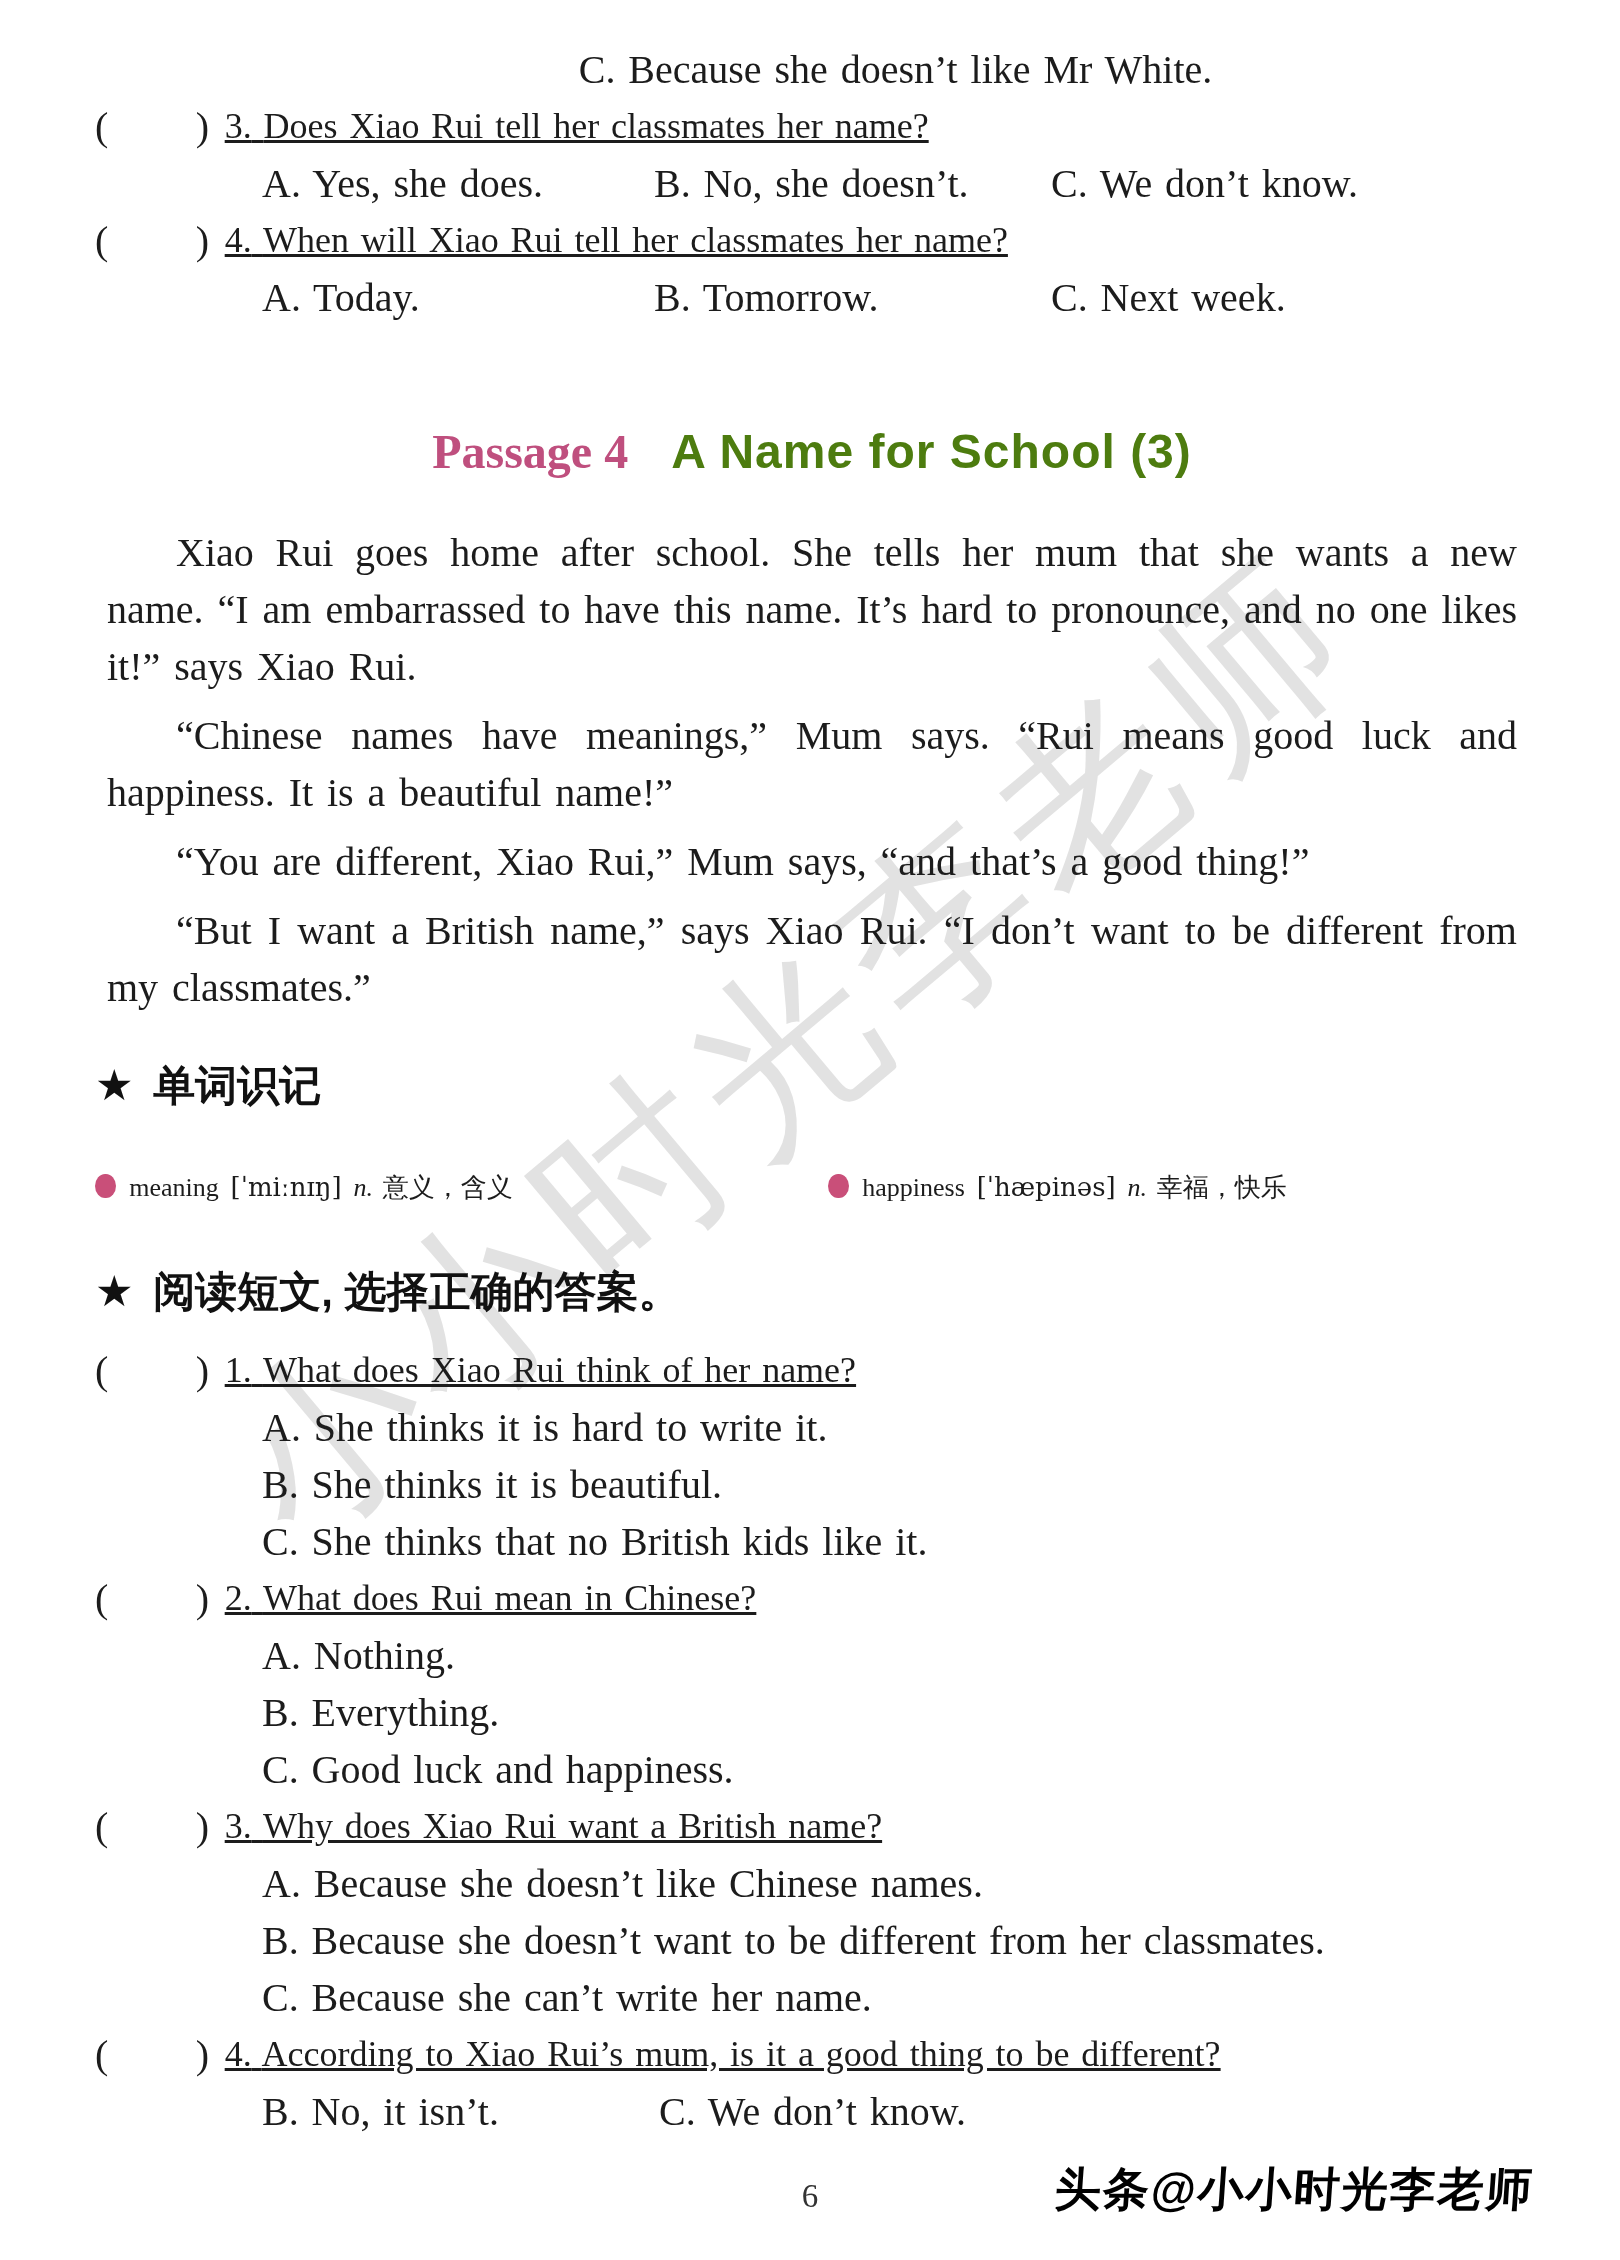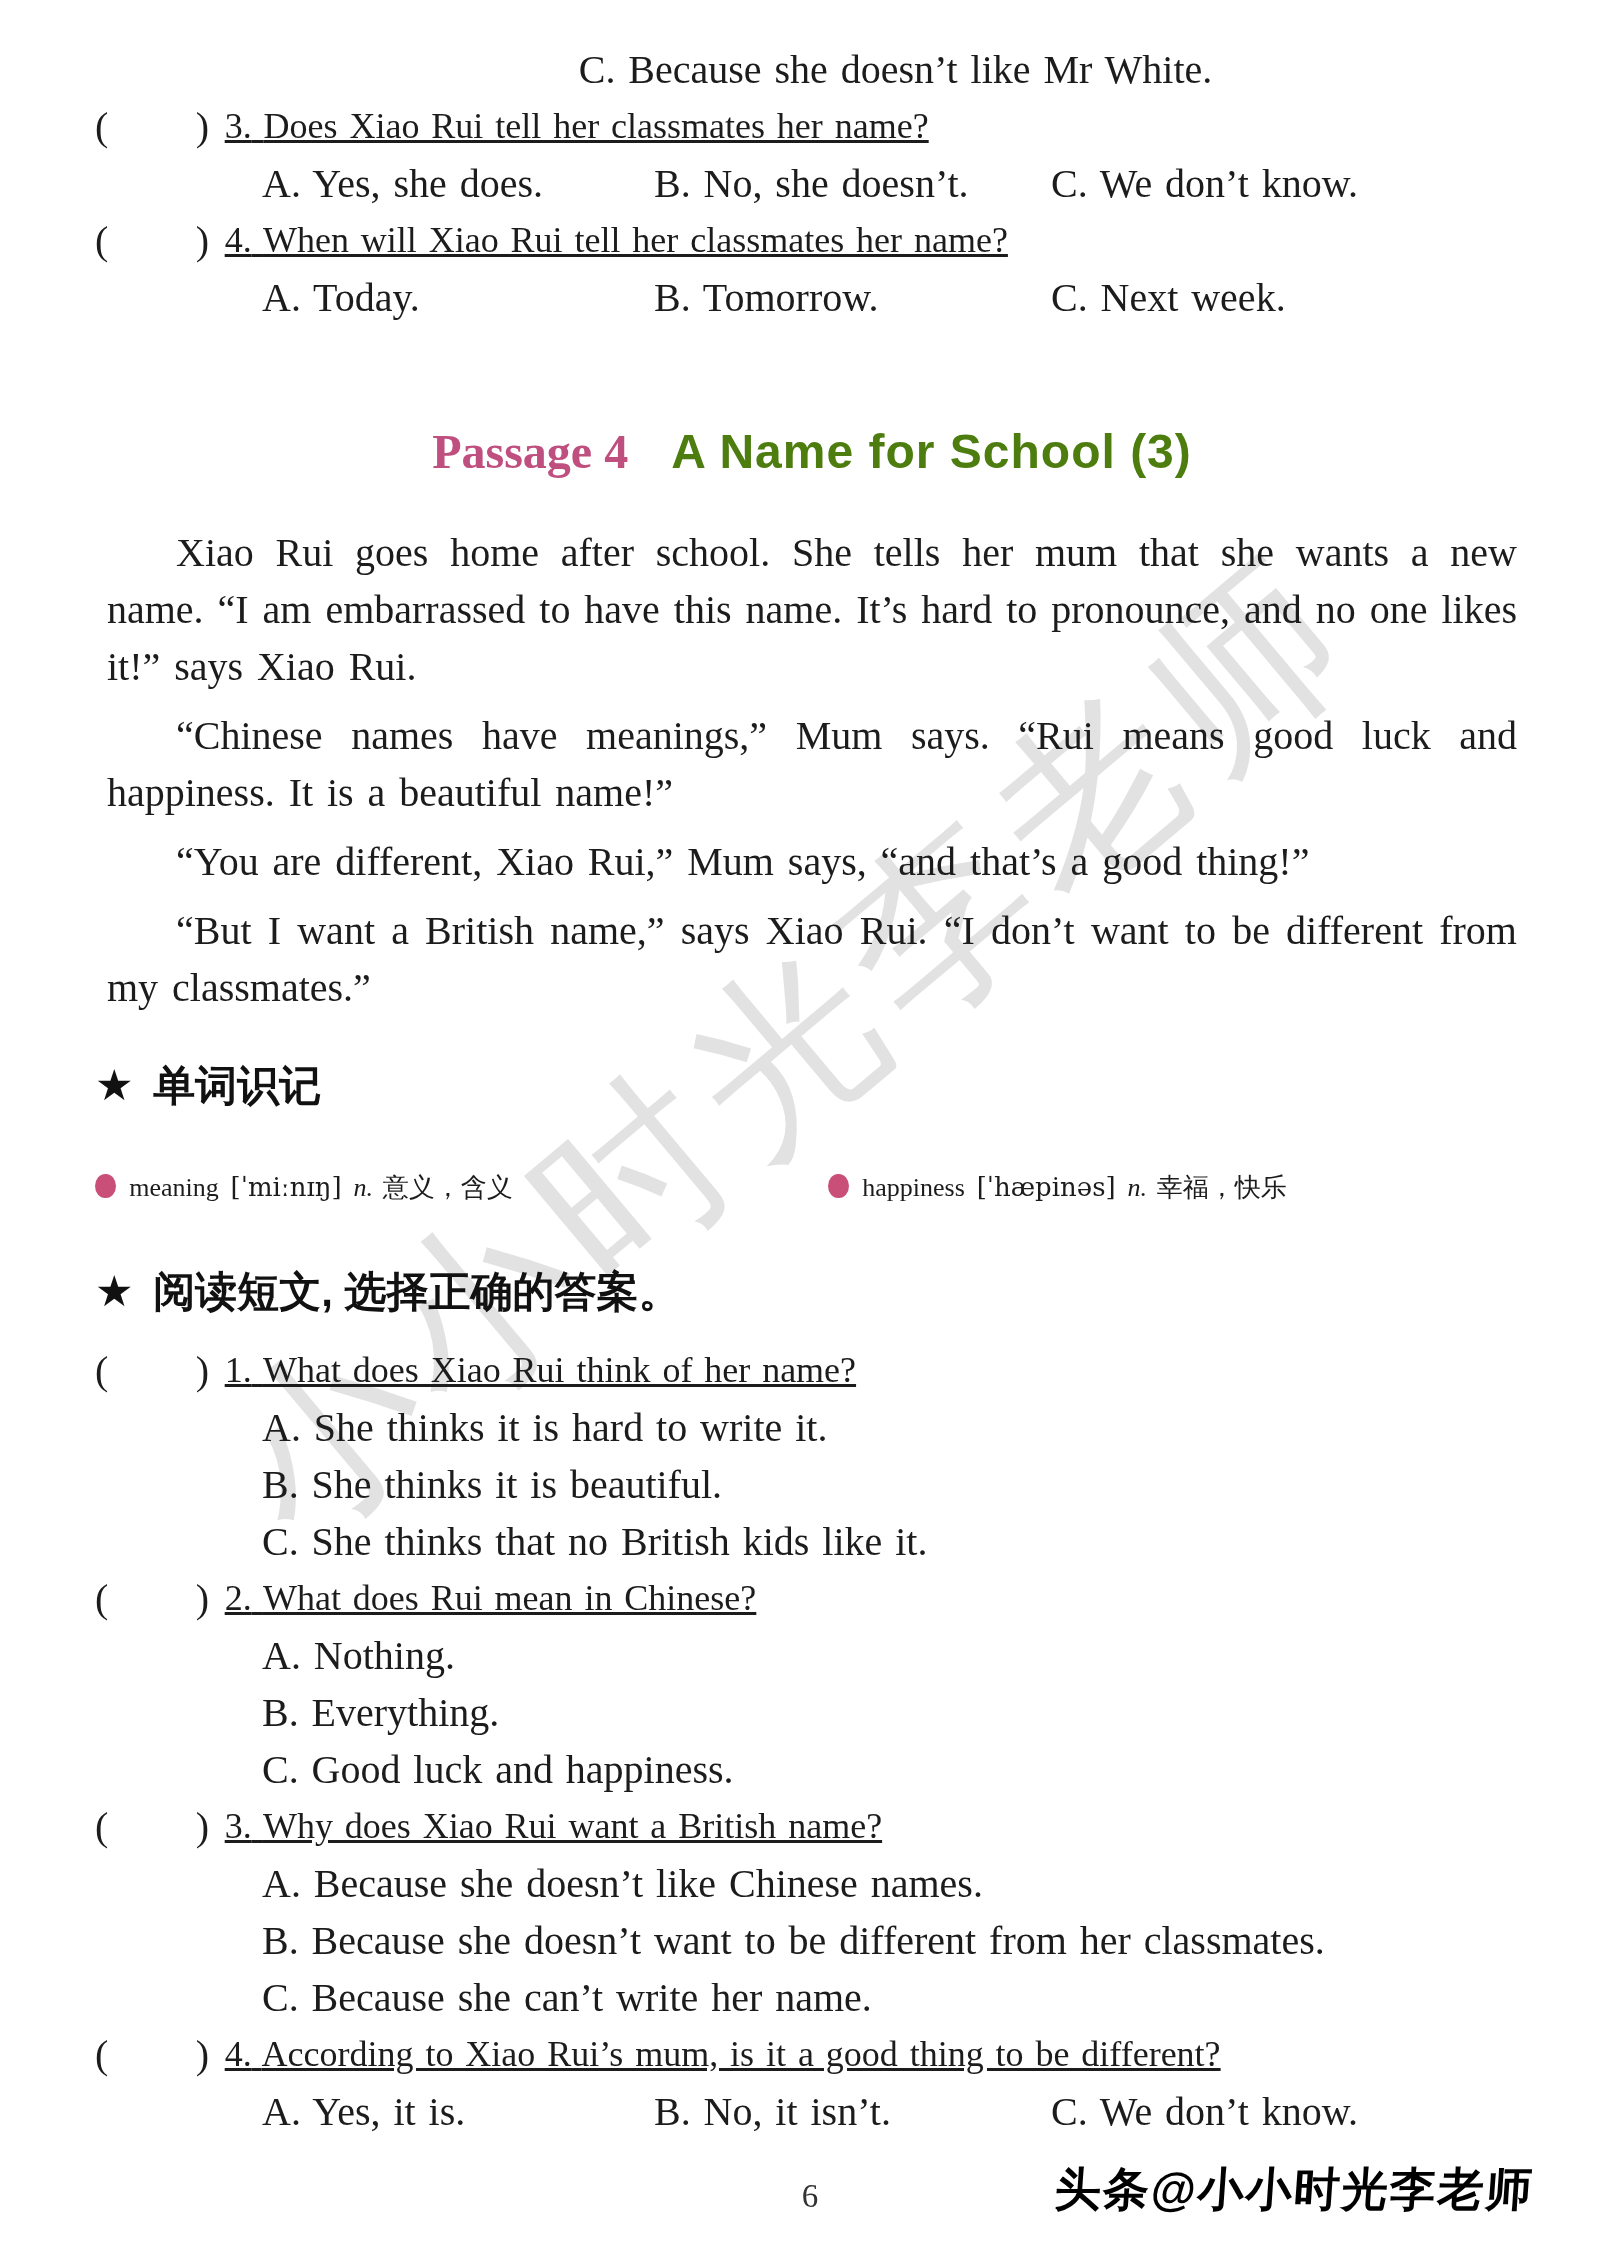--- a/index.html
+++ b/index.html
@@ -262,7 +262,6 @@
       <span class="q-body"><span>4.</span> <span>According to Xiao Rui’s mum, is it a good thing to be different?</span></span>
     </div>
     <div class="options-row">
-      <span class="c1">A. Yes, it is.</span>
       <span class="c2">B. No, it isn’t.</span>
       <span class="c3">C. We don’t know.</span>
     </div>

